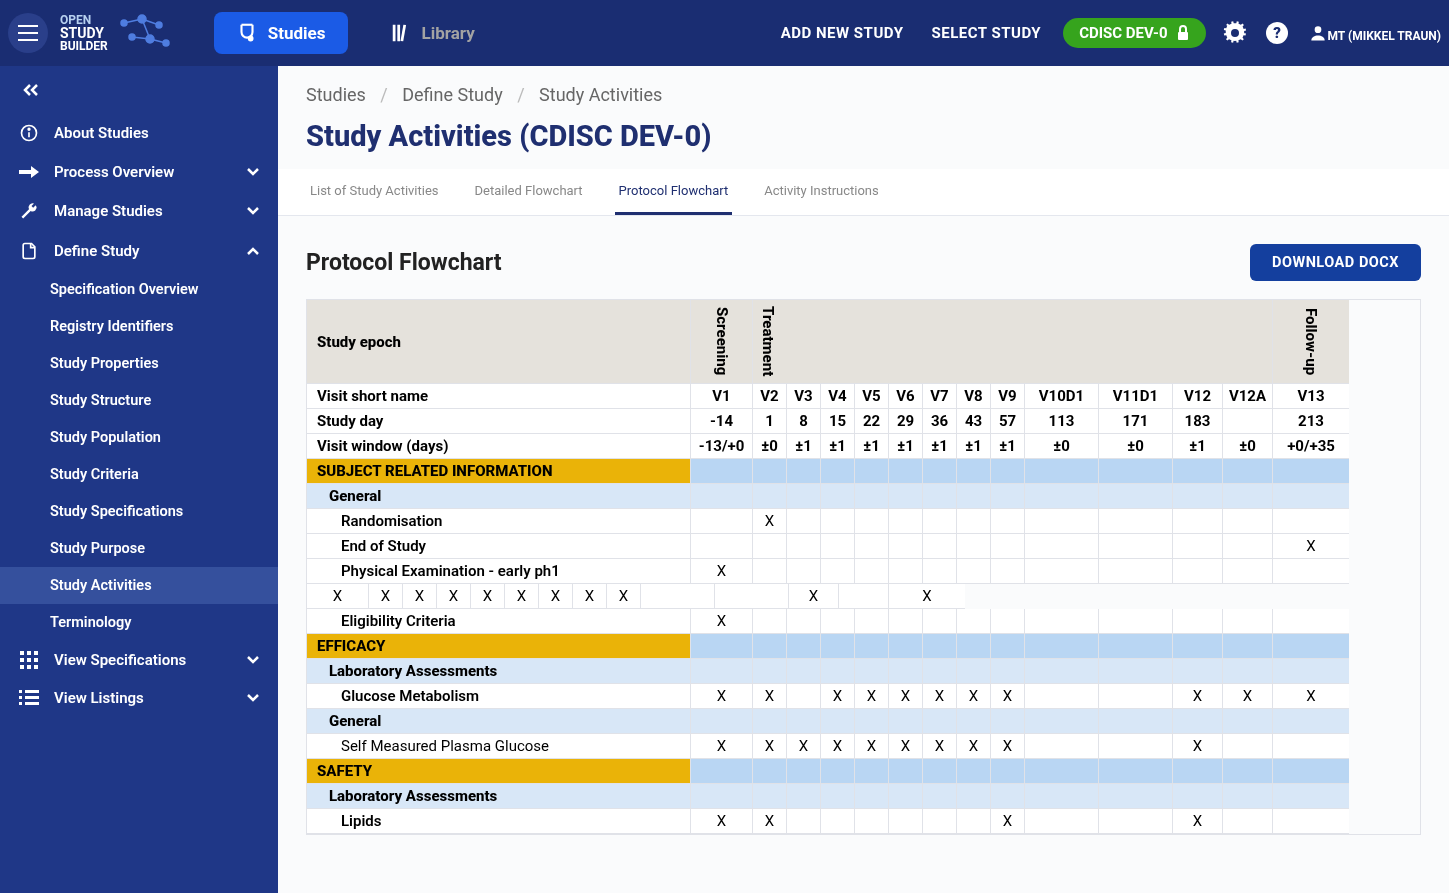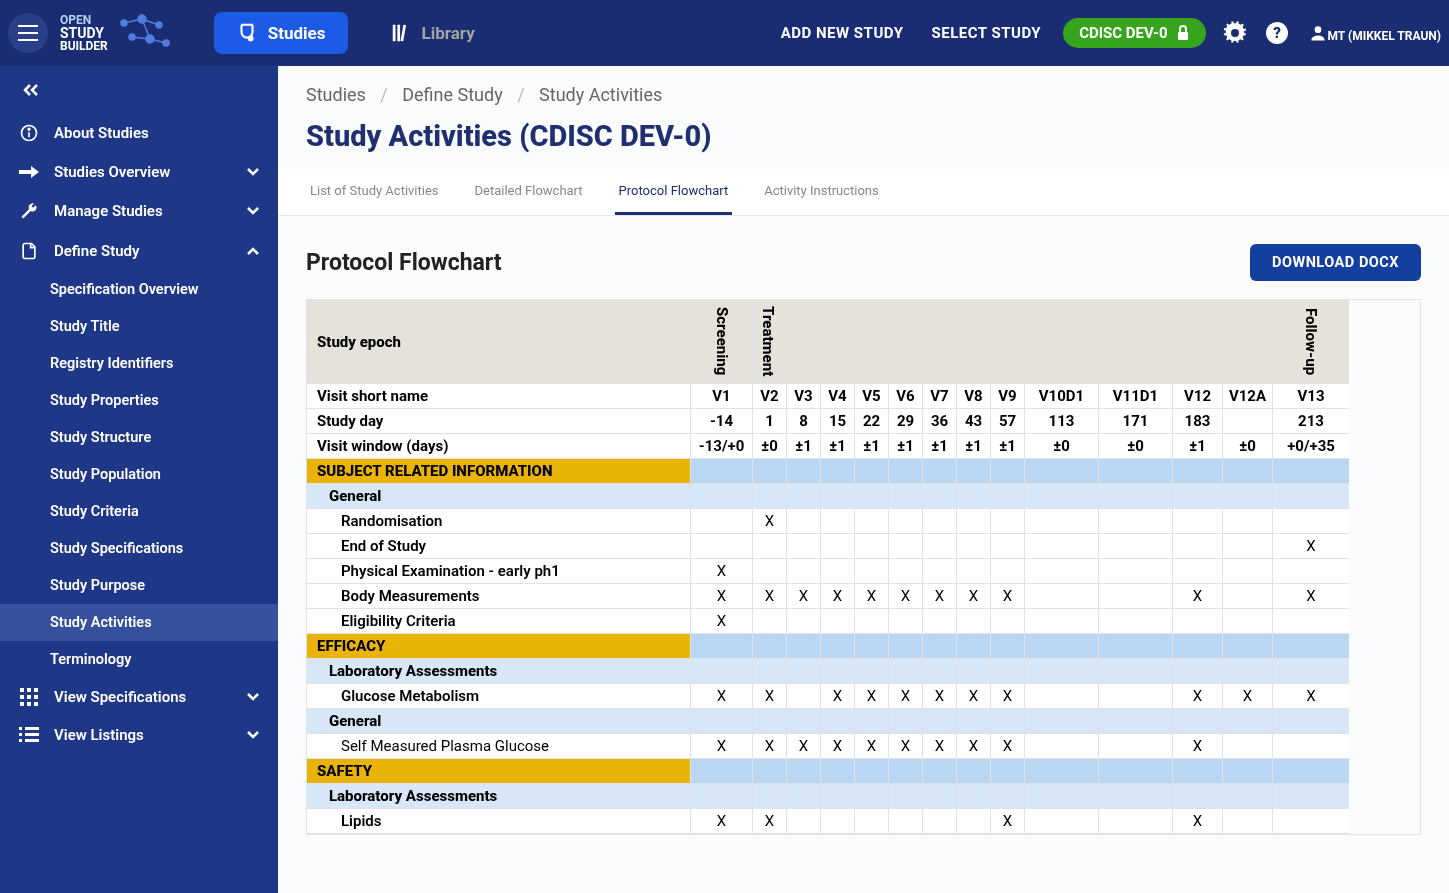--- a/index.html
+++ b/index.html
@@ -252,7 +252,7 @@
             <path d="M0 5h12V1l8 6-8 6V9H0z"></path>
           </svg>
         </span>
-      <span>Studies Overview</span>
+      <span>Process Overview</span>
       <span class="chev"><svg width="14" height="10" viewBox="0 0 14 10" fill="none" stroke="#fff" stroke-width="2.5">
             <path d="M2 2l5 5 5-5"></path>
           </svg></span>

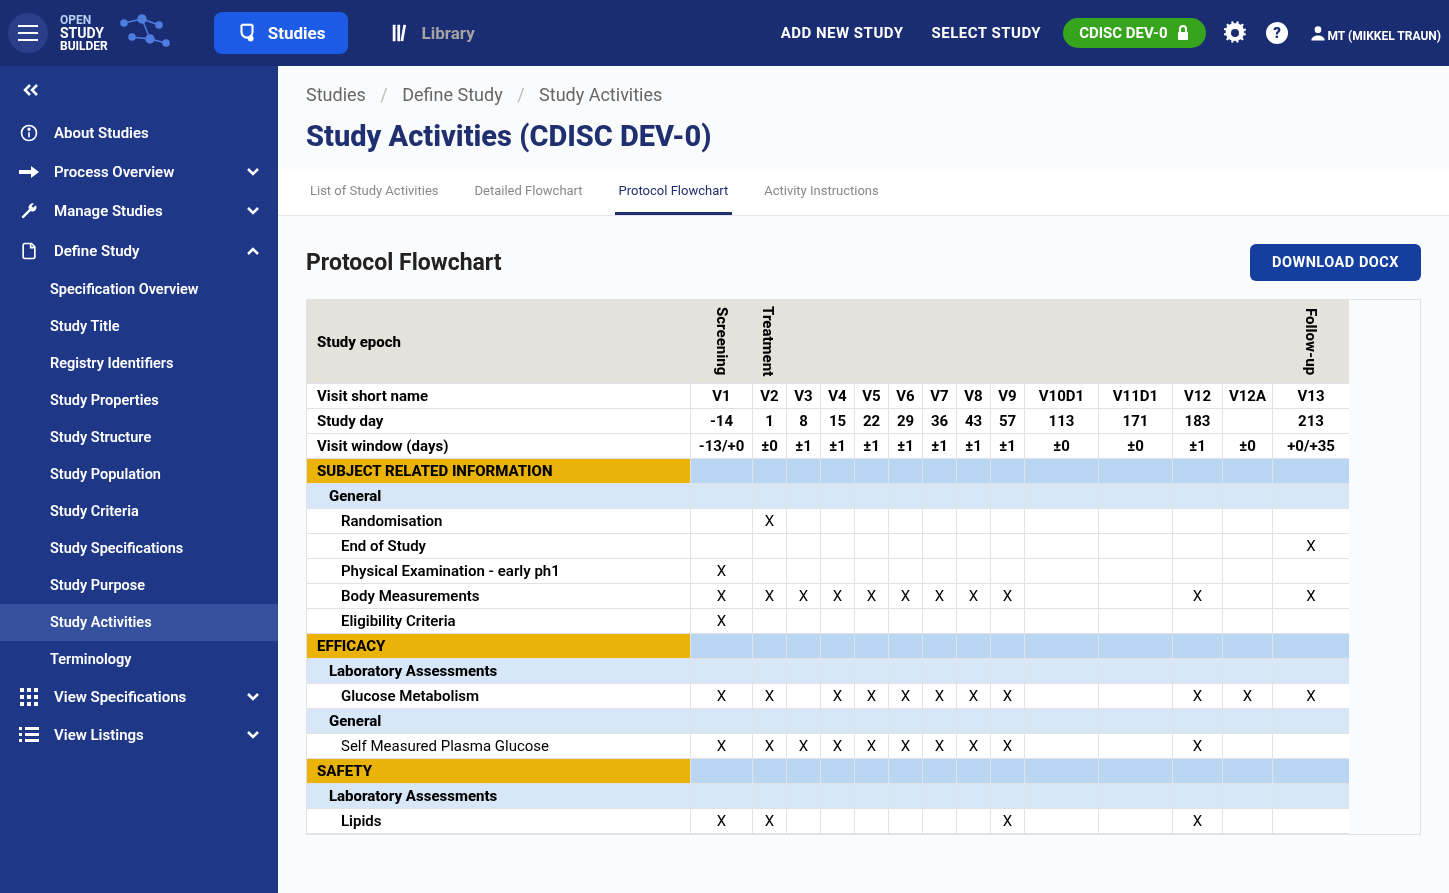--- a/index.html
+++ b/index.html
@@ -282,7 +282,6 @@
     </div>
     <div id="define-sub">
         <div class="sub-item">Specification Overview</div>
-        <div class="sub-item">Study Title</div>
         <div class="sub-item">Registry Identifiers</div>
         <div class="sub-item">Study Properties</div>
         <div class="sub-item">Study Structure</div>

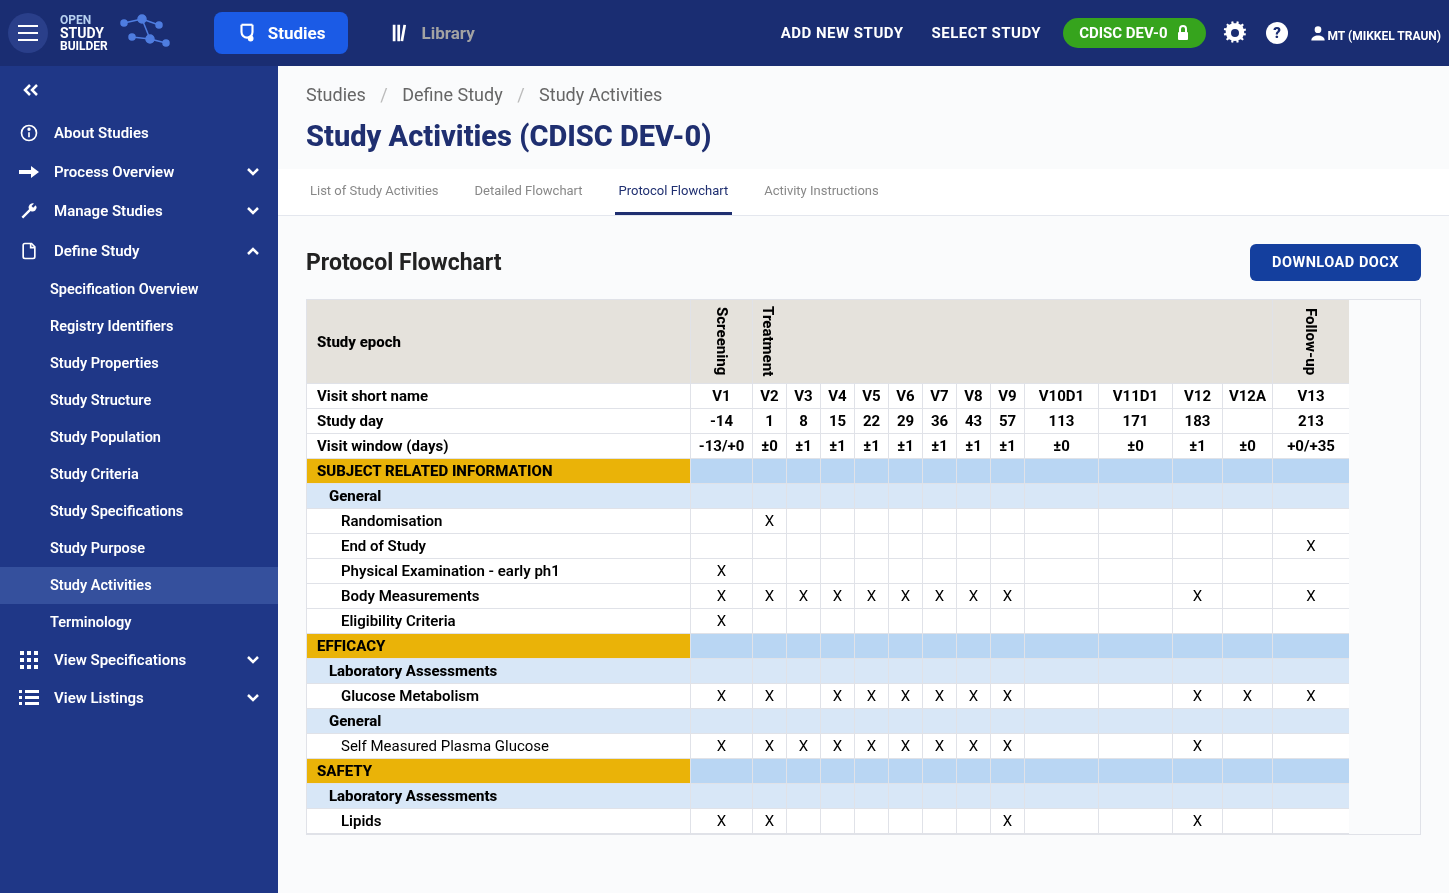--- a/index.html
+++ b/index.html
@@ -499,7 +499,6 @@
           <div class="cell col-v13"></div>
         </div>
         <div class="row ">
-          <div class="cell col-name indent2 label" style="font-weight: 600;">Body Measurements</div>
           <div class="cell col-v1">X</div>
           <div class="cell col-v">X</div>
           <div class="cell col-v">X</div>

